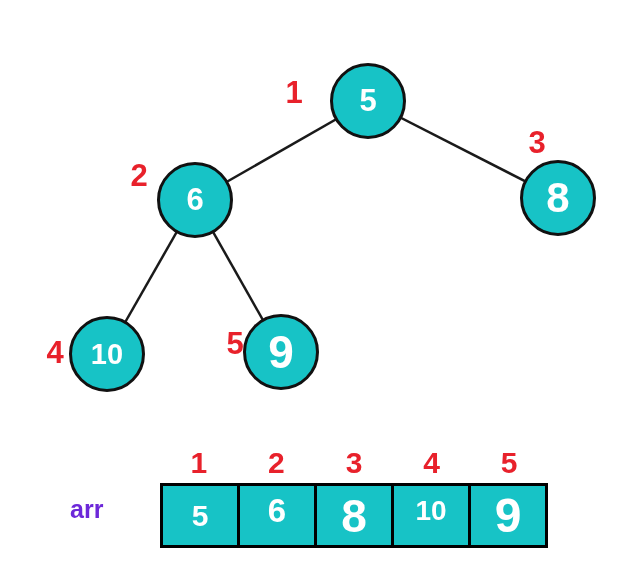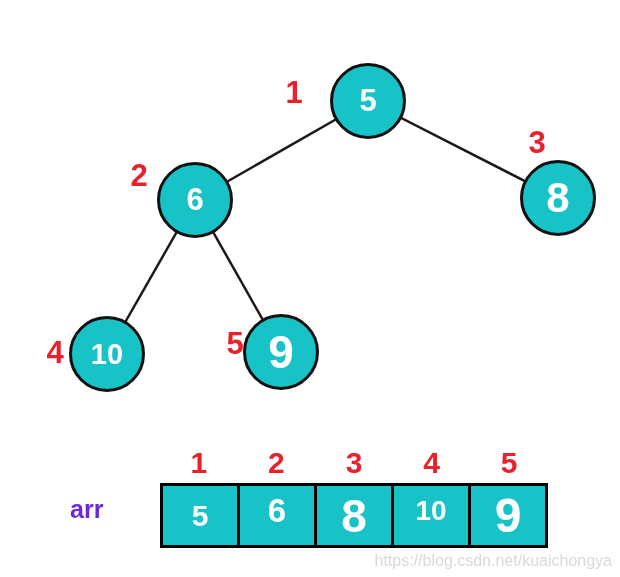--- a/index.html
+++ b/index.html
@@ -170,7 +170,6 @@
       </div>
   </div>
 
-  <div class="watermark">https://blog.csdn.net/kuaichongya</div>
 
 </div>
 

